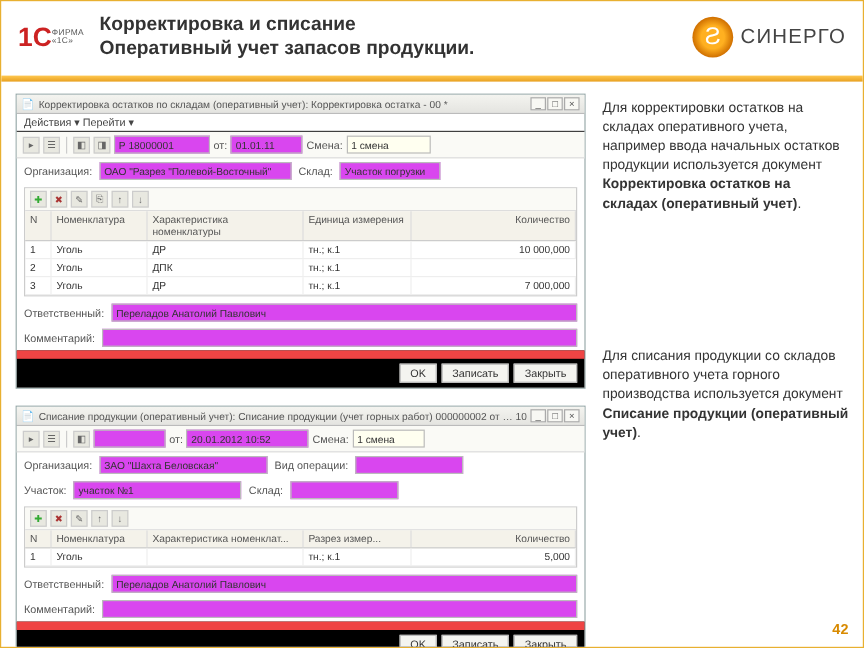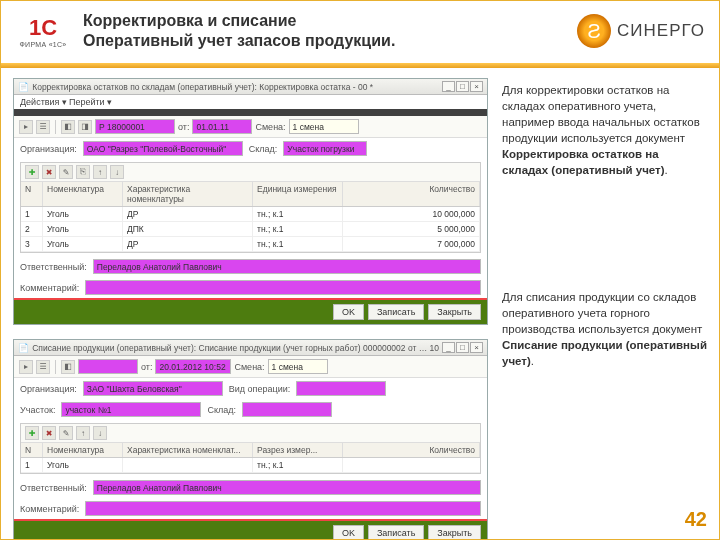--- a/index.html
+++ b/index.html
@@ -5,7 +5,7 @@
 *{box-sizing:border-box;margin:0;padding:0;font-family:Arial,sans-serif}
 body{width:720px;height:540px;background:#fff;border:1px solid #e8b030;position:relative;overflow:hidden}
 .header{display:flex;align-items:center;padding:8px 14px 10px;gap:12px}
-.logo-1c{width:56px;height:44px;display:flex;flex-direction:column;align-items:center;justify-content:center}
+.logo-1c{width:56px;height:44px;display:flex;align-items:center;justify-content:center}
 .logo-1c-top{font-size:22px;font-weight:bold;color:#c22}
 .logo-1c-bot{font-size:7px;color:#555;letter-spacing:0.3px}
 .title{flex:1;font-size:16px;font-weight:bold;color:#333;line-height:1.25}

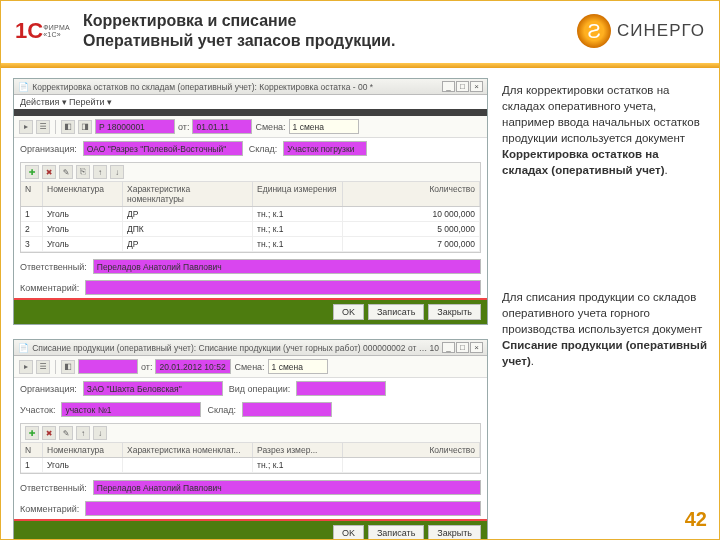--- a/index.html
+++ b/index.html
@@ -22,7 +22,7 @@
 .win-titlebar .wt{flex:1;color:#555;font-size:8.5px;overflow:hidden;white-space:nowrap}
 .win-btns{display:flex;gap:1px}
 .win-btns span{width:13px;height:11px;border:1px solid #aaa;background:#f8f8f4;display:flex;align-items:center;justify-content:center;font-size:8px;color:#555}
-.menubar{padding:2px 6px;color:#444;font-size:9px;border-bottom:7px solid #404040}
+.menubar{padding:2px 6px;color:#444;font-size:9px;border-bottom:1px solid #404040}
 .toolbar{display:flex;align-items:center;gap:3px;padding:3px 5px;border-bottom:1px solid #ddd;background:#fafaf6}
 .tb-ico{width:14px;height:14px;background:#e8e8e0;border:1px solid #ccc;display:flex;align-items:center;justify-content:center;font-size:8px;color:#666}
 .sep{width:1px;height:14px;background:#ccc;margin:0 2px}

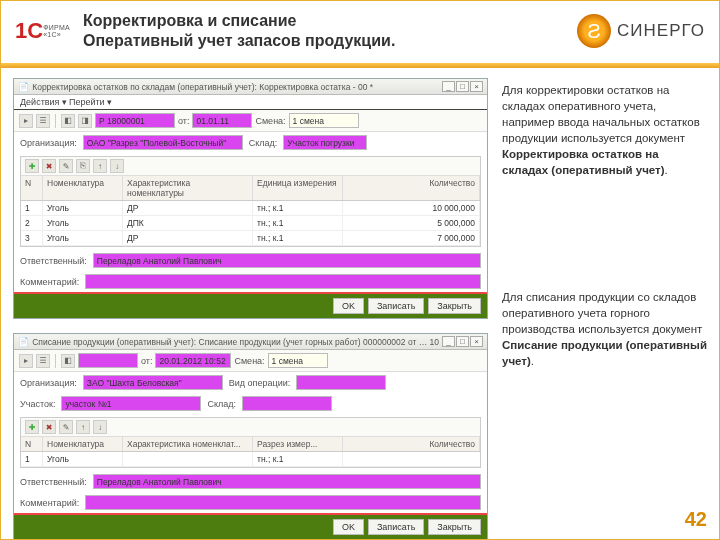--- a/index.html
+++ b/index.html
@@ -124,7 +124,6 @@
             <div class="c-nom">Уголь</div>
             <div class="c-char">ДПК</div>
             <div class="c-ed">тн.; к.1</div>
-            <div class="c-qty">5 000,000</div>
           </div>
     <div class="grid-row">
             <div class="c-n">3</div>

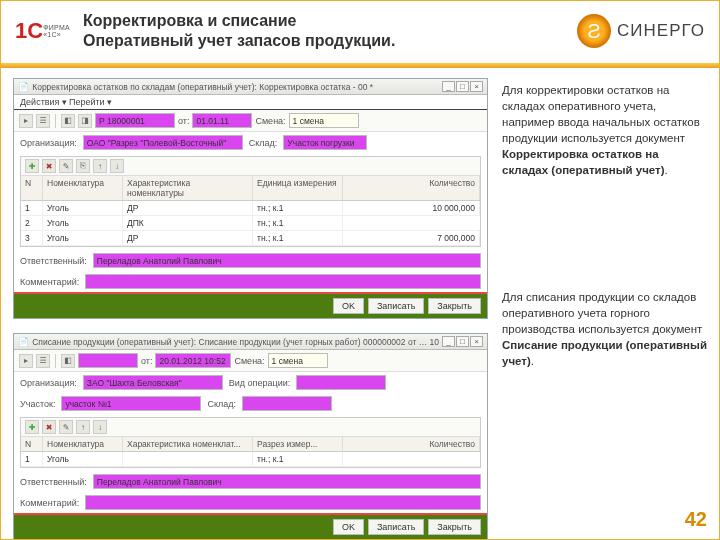--- a/index.html
+++ b/index.html
@@ -41,7 +41,7 @@
 .c-char{width:130px}
 .c-ed{width:90px}
 .c-qty{flex:1;text-align:right}
-.footer-row{display:flex;justify-content:flex-end;gap:4px;padding:4px 6px;border-top:2px solid #ef4444;background:#4d7c0f}
+.footer-row{display:flex;justify-content:flex-end;gap:4px;padding:4px 6px;border-top:7px solid #ef4444;background:#000000}
 .btn{border:1px solid #bbb;background:#f4f4f0;padding:2px 8px;font-size:9px;color:#333}
 .pagenum{position:absolute;right:12px;bottom:8px;font-size:20px;color:#d88a00;font-weight:bold}
 </style>

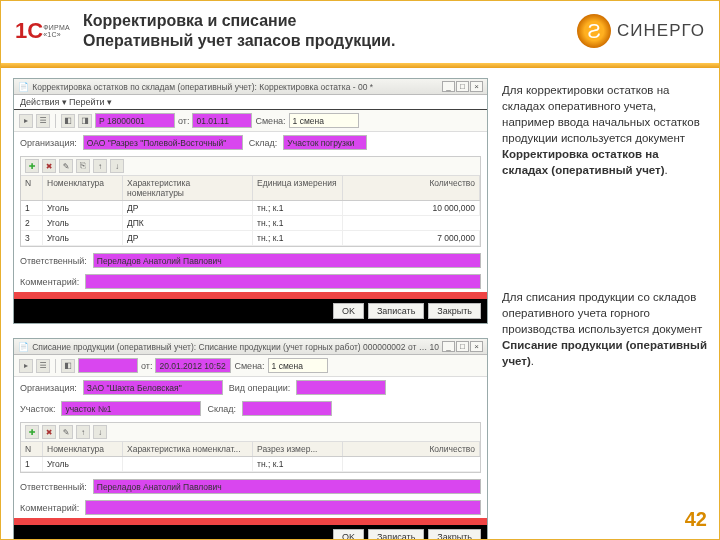--- a/index.html
+++ b/index.html
@@ -165,7 +165,7 @@
     <span class="tb-ico">◧</span>
     <span class="inp" style="width:60px"></span>
     <span class="lbl">от:</span>
-    <span class="inp" style="width:76px">20.01.2012 10:52</span>
+    <span class="inp" style="width:102px">20.01.2012 10:52</span>
     <span class="lbl">Смена:</span>
     <span class="inp sel" style="width:60px">1 смена</span>
   </div>

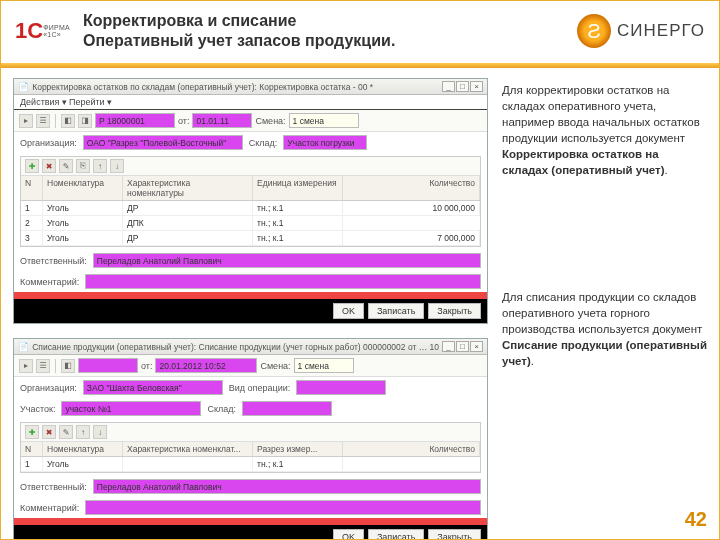--- a/index.html
+++ b/index.html
@@ -201,6 +201,7 @@
             <div class="c-nom">Уголь</div>
             <div class="c-char"></div>
             <div class="c-ed">тн.; к.1</div>
+            <div class="c-qty">5,000</div>
           </div>
   </div>
   <div class="form-row">

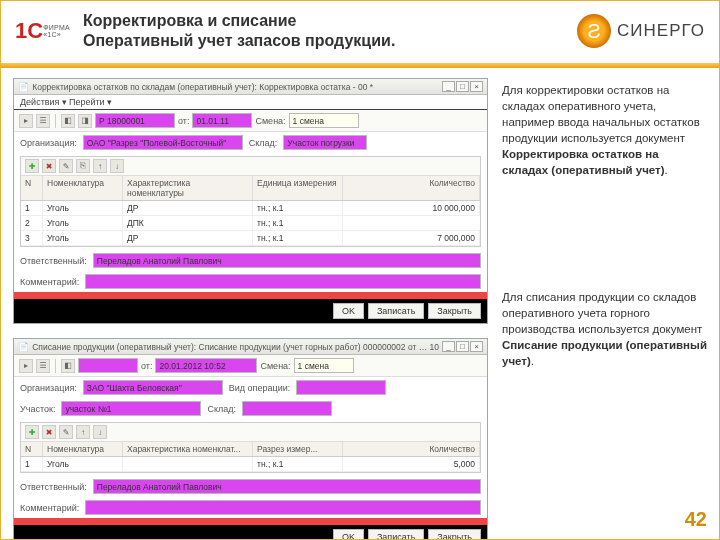--- a/index.html
+++ b/index.html
@@ -43,7 +43,7 @@
 .c-qty{flex:1;text-align:right}
 .footer-row{display:flex;justify-content:flex-end;gap:4px;padding:4px 6px;border-top:7px solid #ef4444;background:#000000}
 .btn{border:1px solid #bbb;background:#f4f4f0;padding:2px 8px;font-size:9px;color:#333}
-.pagenum{position:absolute;right:12px;bottom:8px;font-size:20px;color:#d88a00;font-weight:bold}
+.pagenum{position:absolute;right:12px;bottom:8px;font-size:12px;color:#d88a00;font-weight:bold}
 </style>
 </head>
 <body>

